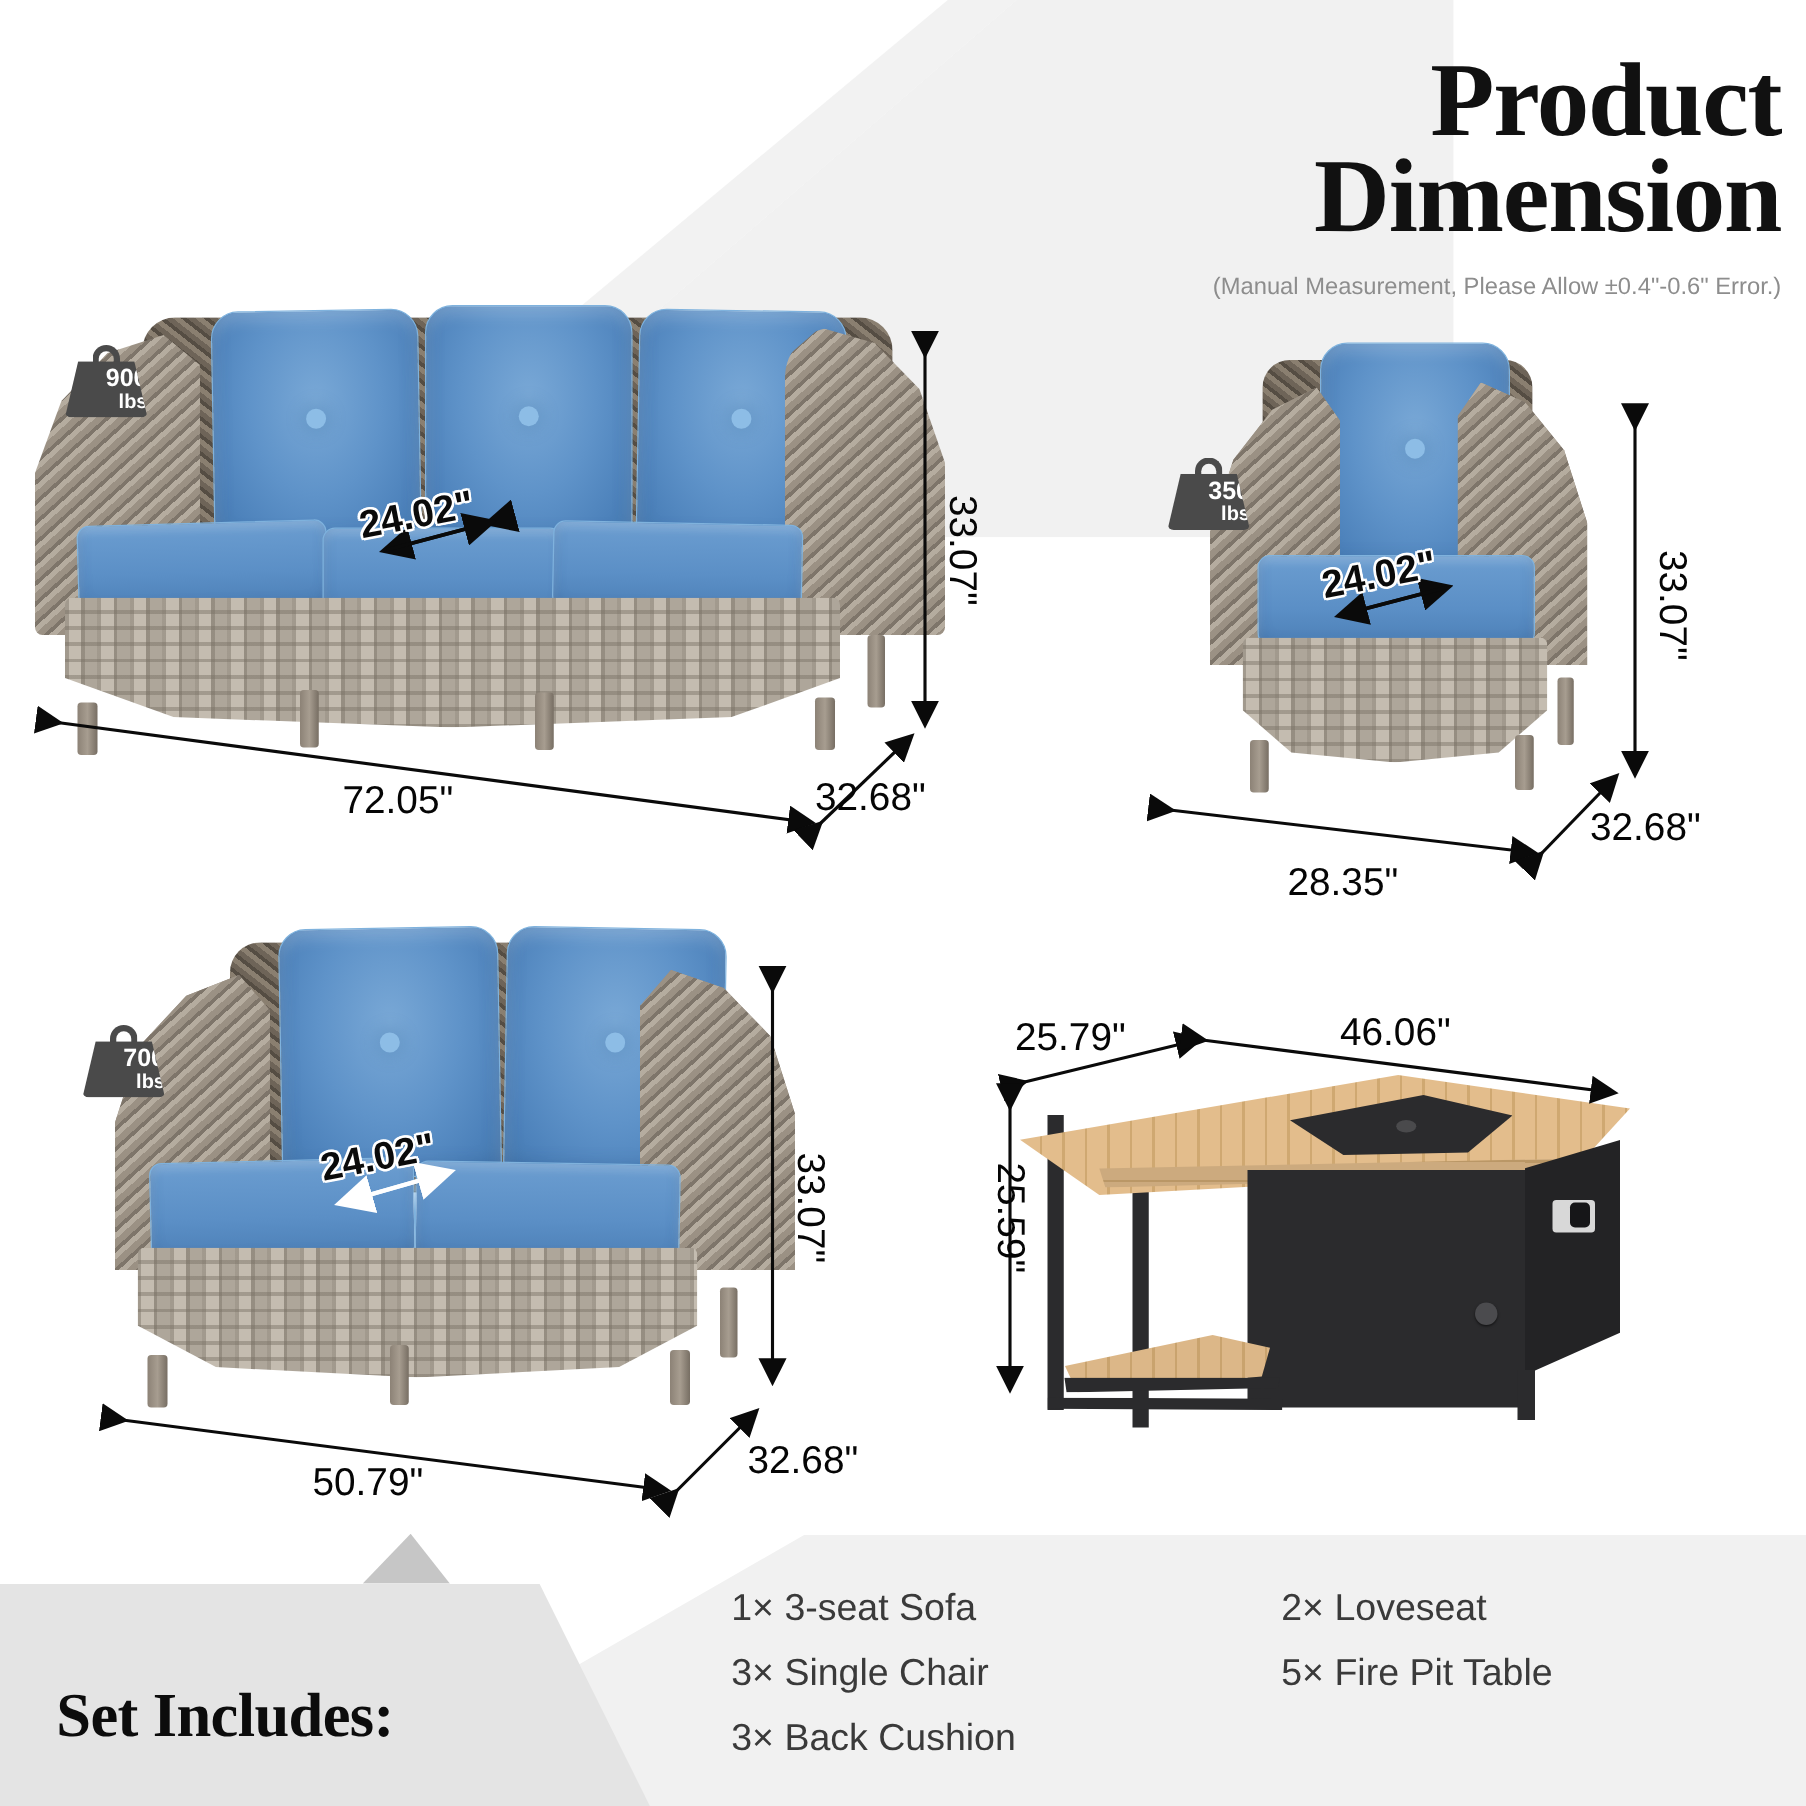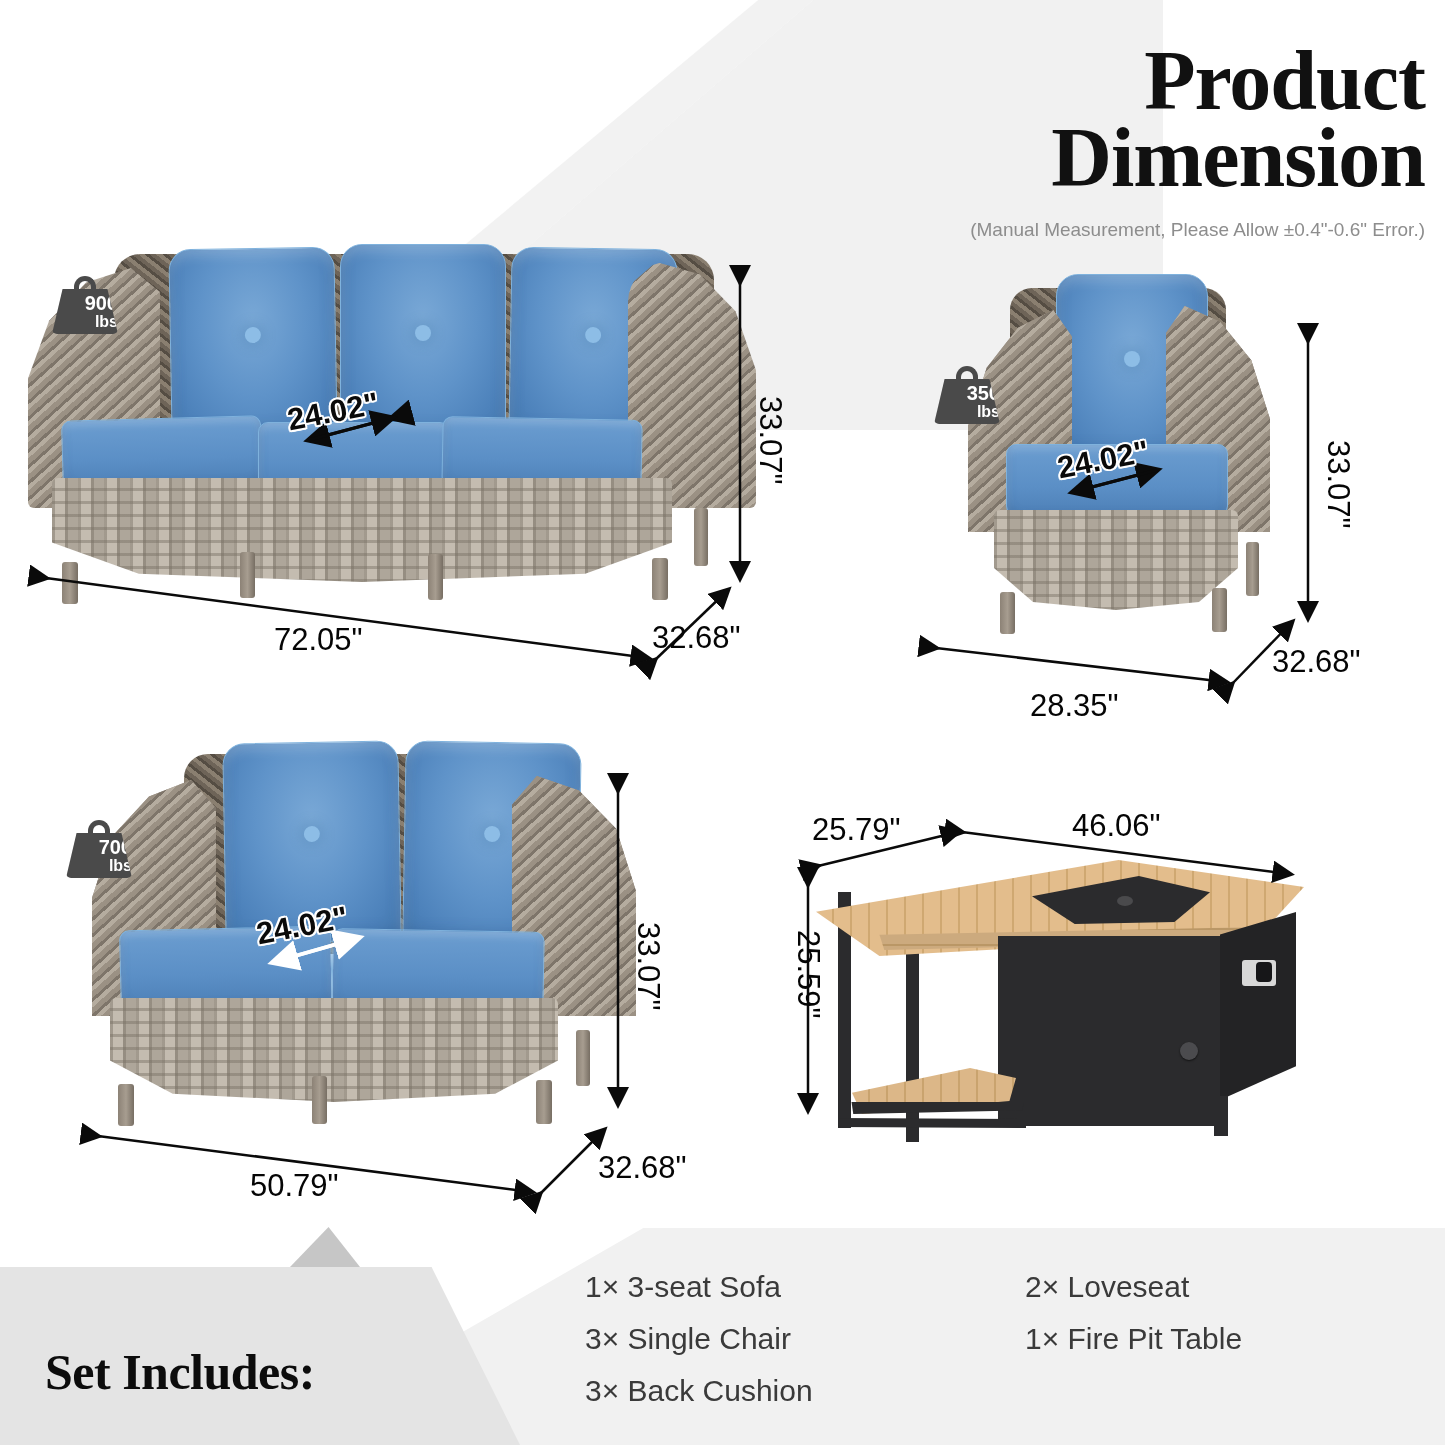--- a/index.html
+++ b/index.html
@@ -458,7 +458,7 @@
     <div class="includes-item">1× 3-seat Sofa</div>
     <div class="includes-item">2× Loveseat</div>
     <div class="includes-item">3× Single Chair</div>
-    <div class="includes-item">1× Fire Pit Table</div>
+    <div class="includes-item">5× Fire Pit Table</div>
     <div class="includes-item">3× Back Cushion</div>
   </div>
 

